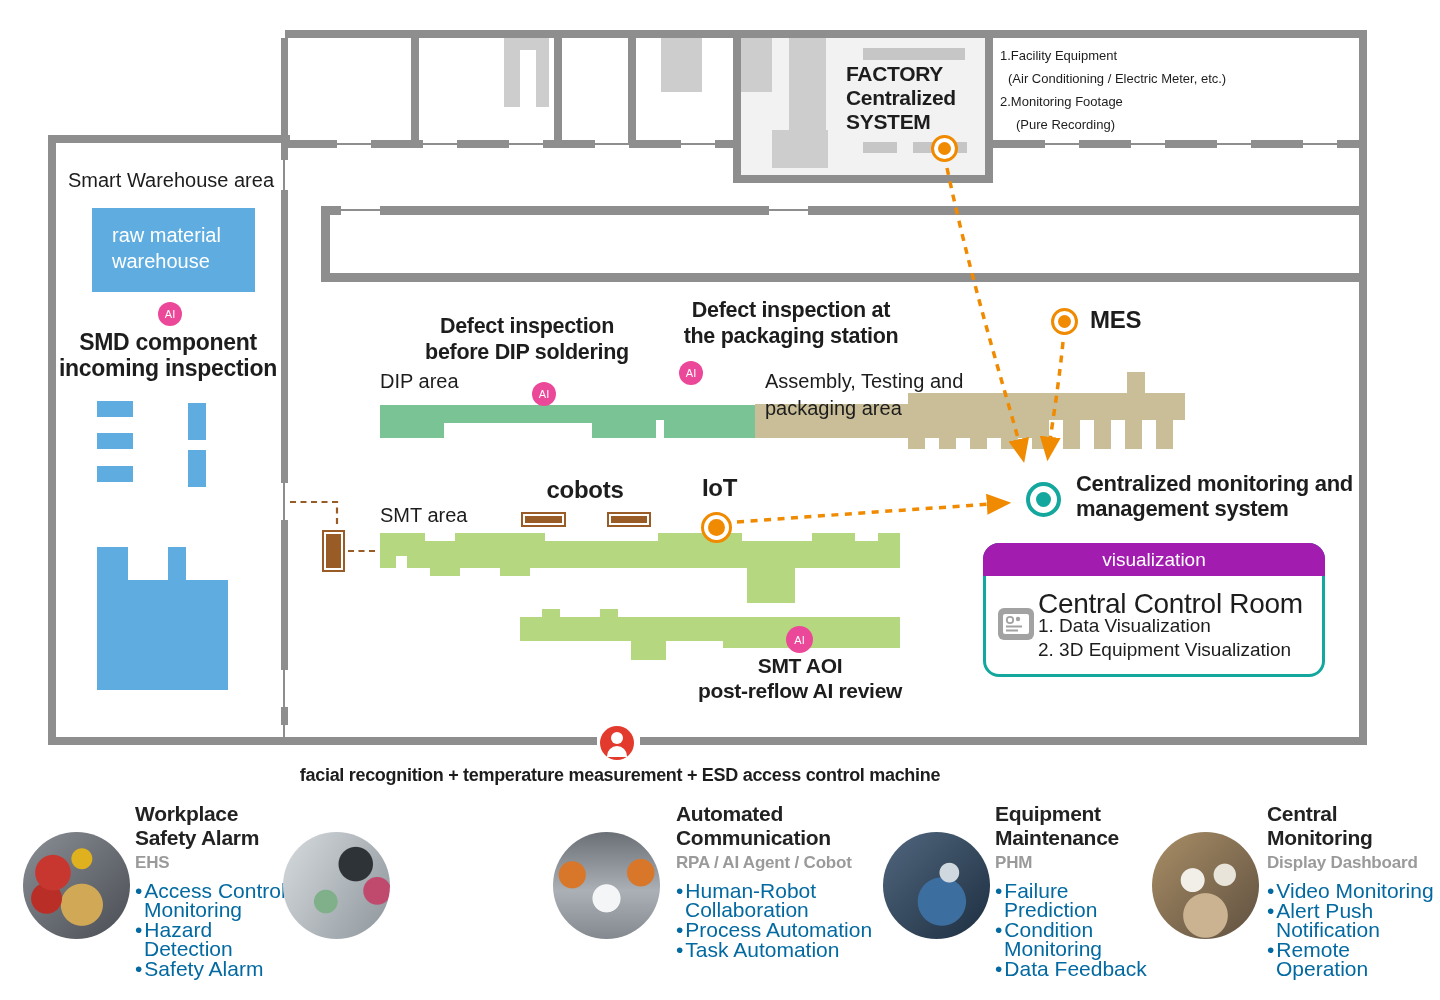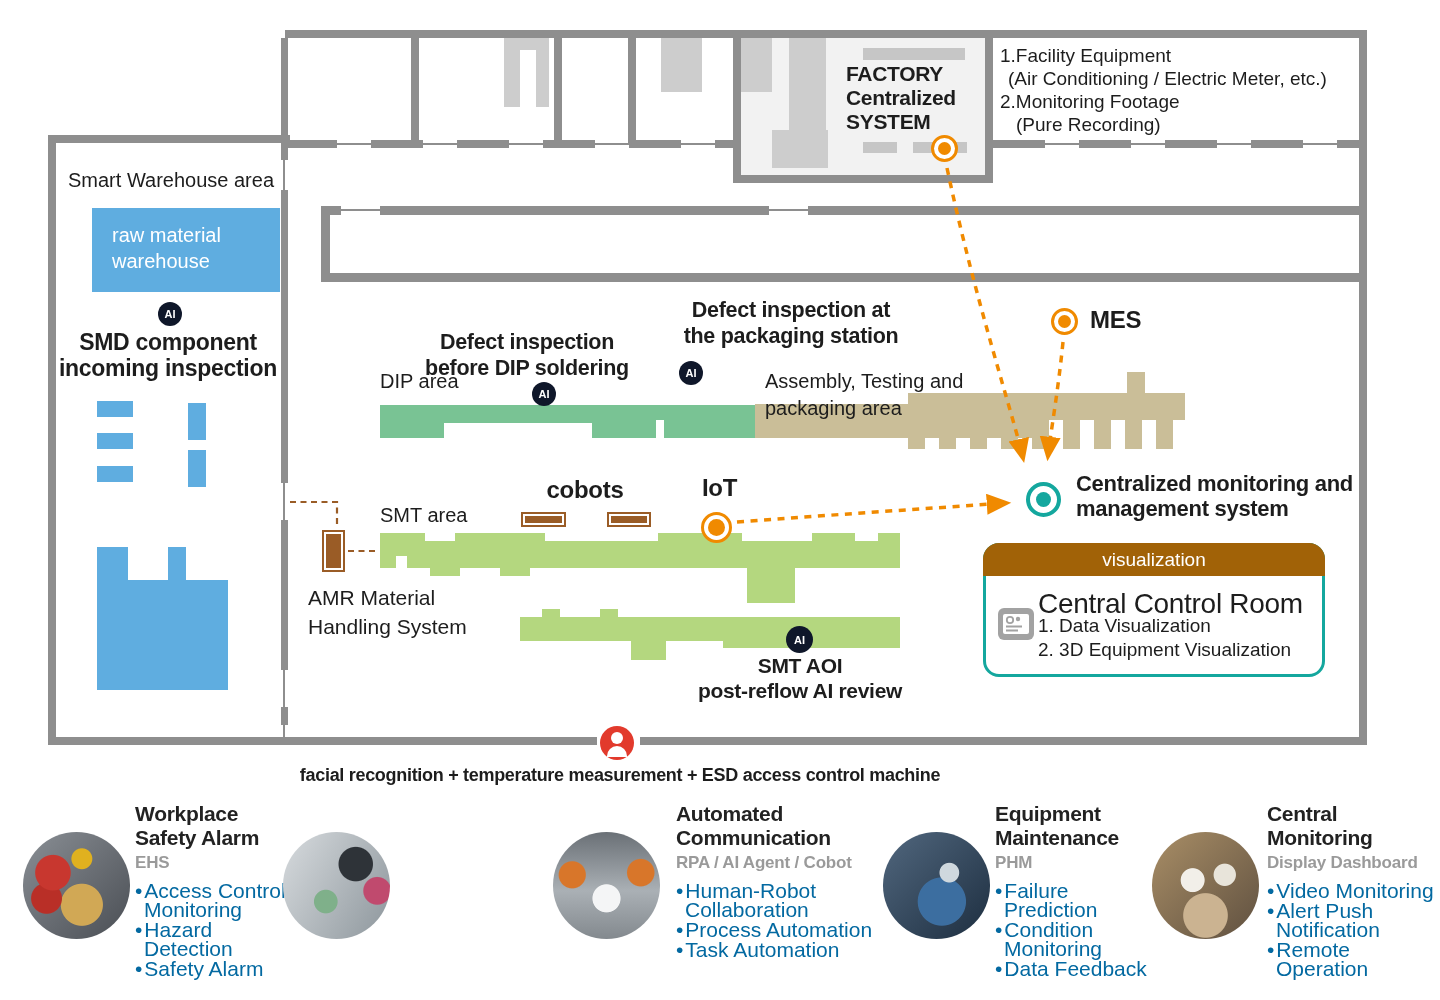--- a/index.html
+++ b/index.html
@@ -264,7 +264,7 @@
     <div>SYSTEM</div>
   </div>
 
-  <div class="lbl" style="left:1000px;top:44px;font-size:19px;line-height:23px;">
+  <div class="lbl" style="left:1000px;top:44px;font-size:13px;line-height:23px;">
     <div>1.Facility Equipment</div>
     <div style="padding-left:8px;">(Air Conditioning / Electric Meter, etc.)</div>
     <div>2.Monitoring Footage</div>

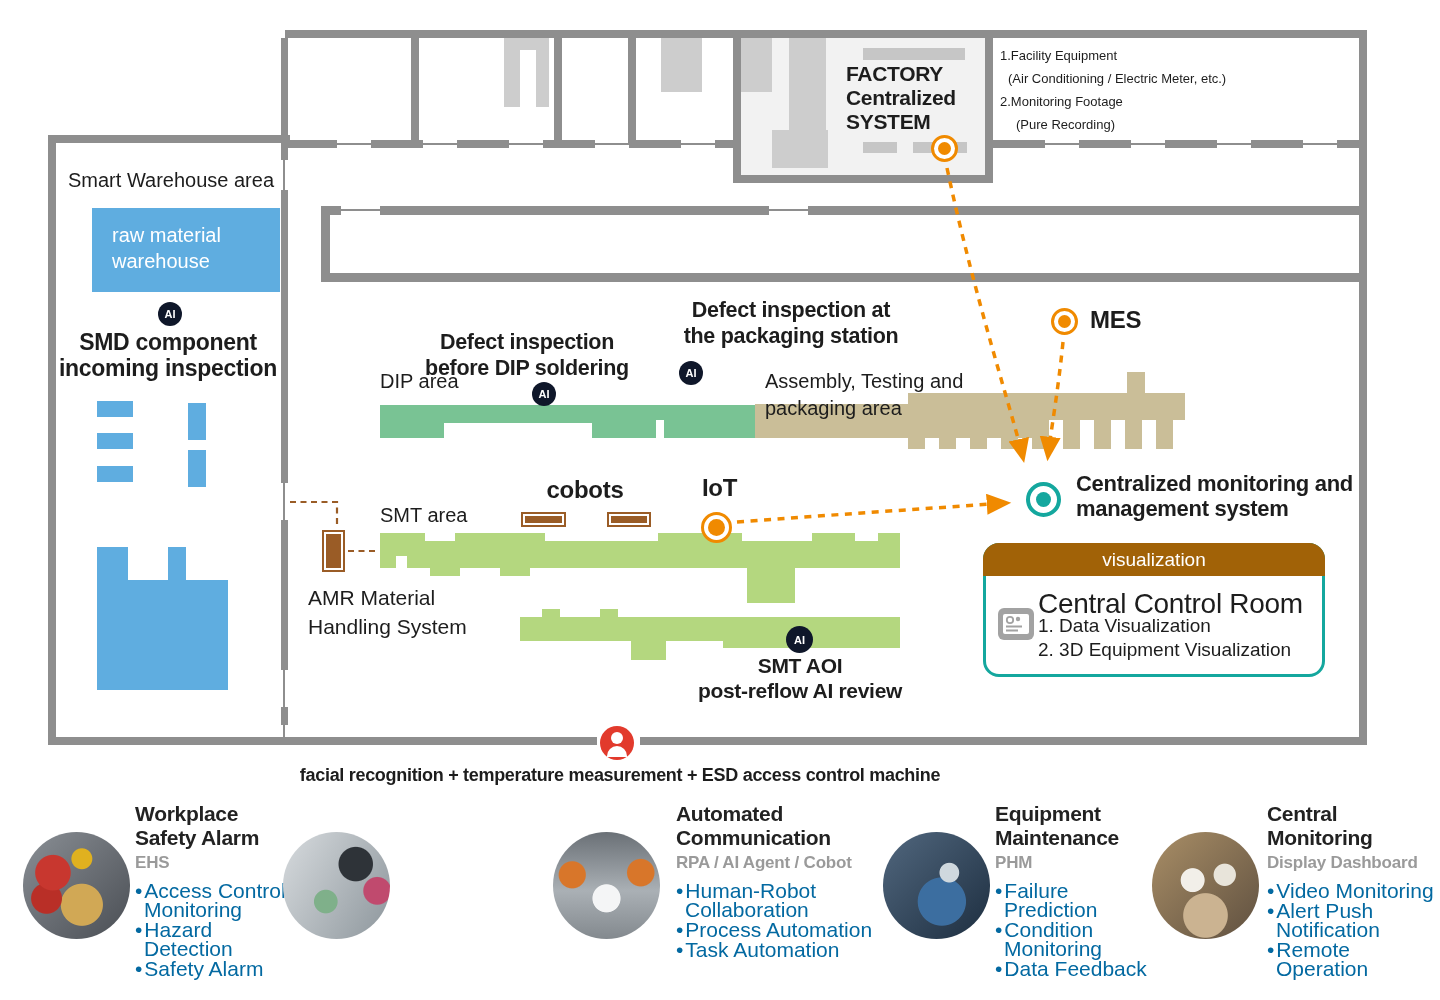--- a/index.html
+++ b/index.html
@@ -124,7 +124,7 @@
   <div class="wall" style="left:808px;top:206px;width:551px;height:9px;"></div>
   <div class="wall" style="left:321px;top:273px;width:1038px;height:9px;"></div>
 
-  <div class="blue" style="left:92px;top:208px;width:188px;height:84px;">
+  <div class="blue" style="left:92px;top:208px;width:163px;height:84px;">
     <div style="padding:14px 0 0 20px;color:#fff;font-size:20px;line-height:26px;">
       <div>raw material</div>
       <div>warehouse</div>

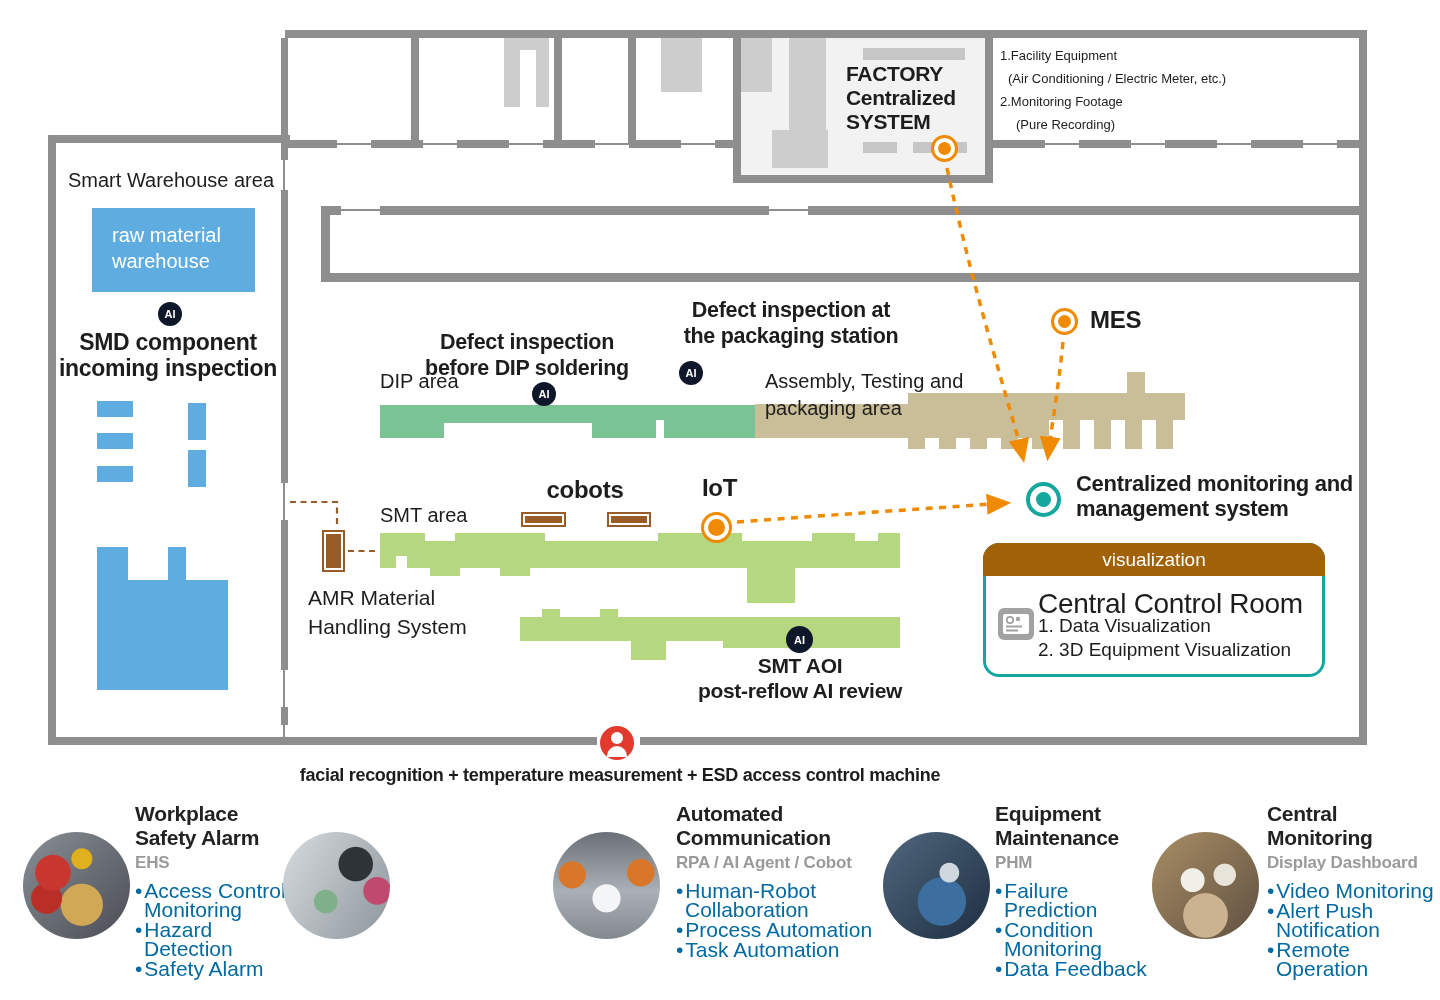--- a/index.html
+++ b/index.html
@@ -21,8 +21,8 @@
   .lbl{position:absolute;font-size:20px;line-height:24px;color:#1d1d1d;white-space:nowrap;}
   .b{font-weight:700;letter-spacing:-0.3px;}
   .center{text-align:center;white-space:normal;}
-  .ai-badge{position:absolute;width:24px;height:24px;border-radius:50%;background:#0f172a;
-    color:#fff;font-size:11px;font-weight:700;display:flex;align-items:center;justify-content:center;}
+  .ai-badge{position:absolute;width:24px;height:24px;border-radius:50%;background:#ec4899;
+    color:#fff;font-size:11px;font-weight:400;display:flex;align-items:center;justify-content:center;}
   .marker{position:absolute;border-radius:50%;background:#fff;box-sizing:border-box;}
   .marker .dot{position:absolute;border-radius:50%;}
   .m-orange{border:3px solid #f08a00;}

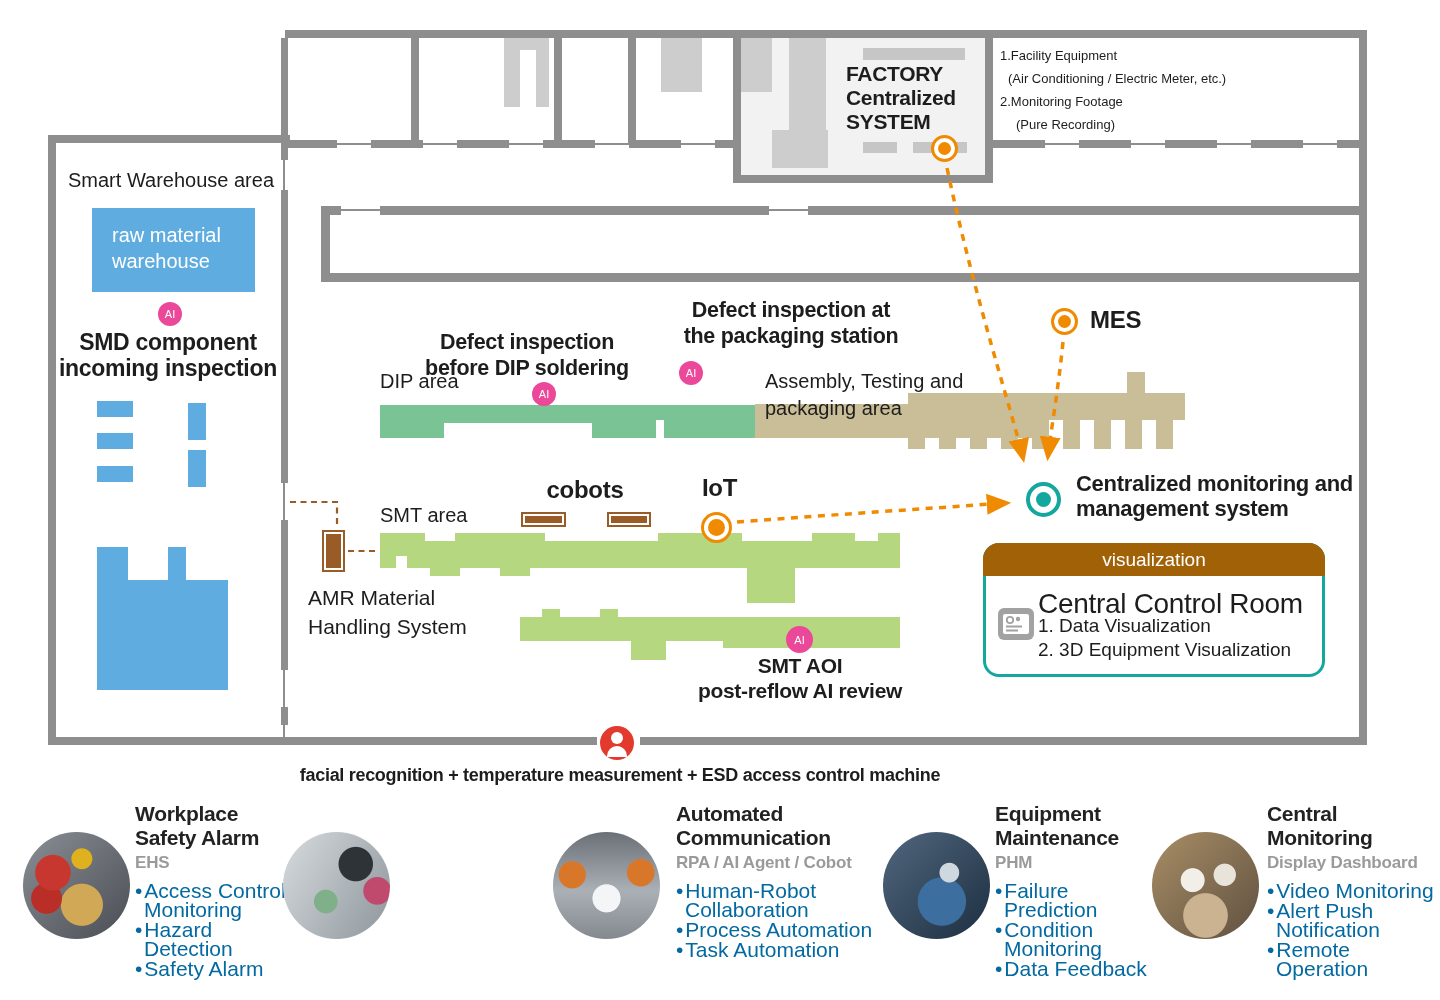--- a/index.html
+++ b/index.html
@@ -230,7 +230,7 @@
       <div>packaging area</div>
   </div>
 
-  <div class="lbl b center" style="left:407px;top:313px;width:240px;font-size:21.5px;line-height:26px;margin-top:16px;">
+  <div class="lbl b center" style="left:407px;top:313px;width:240px;font-size:21.5px;line-height:26px;">
     <div>Defect inspection</div>
       <div>before DIP soldering</div>
   </div>

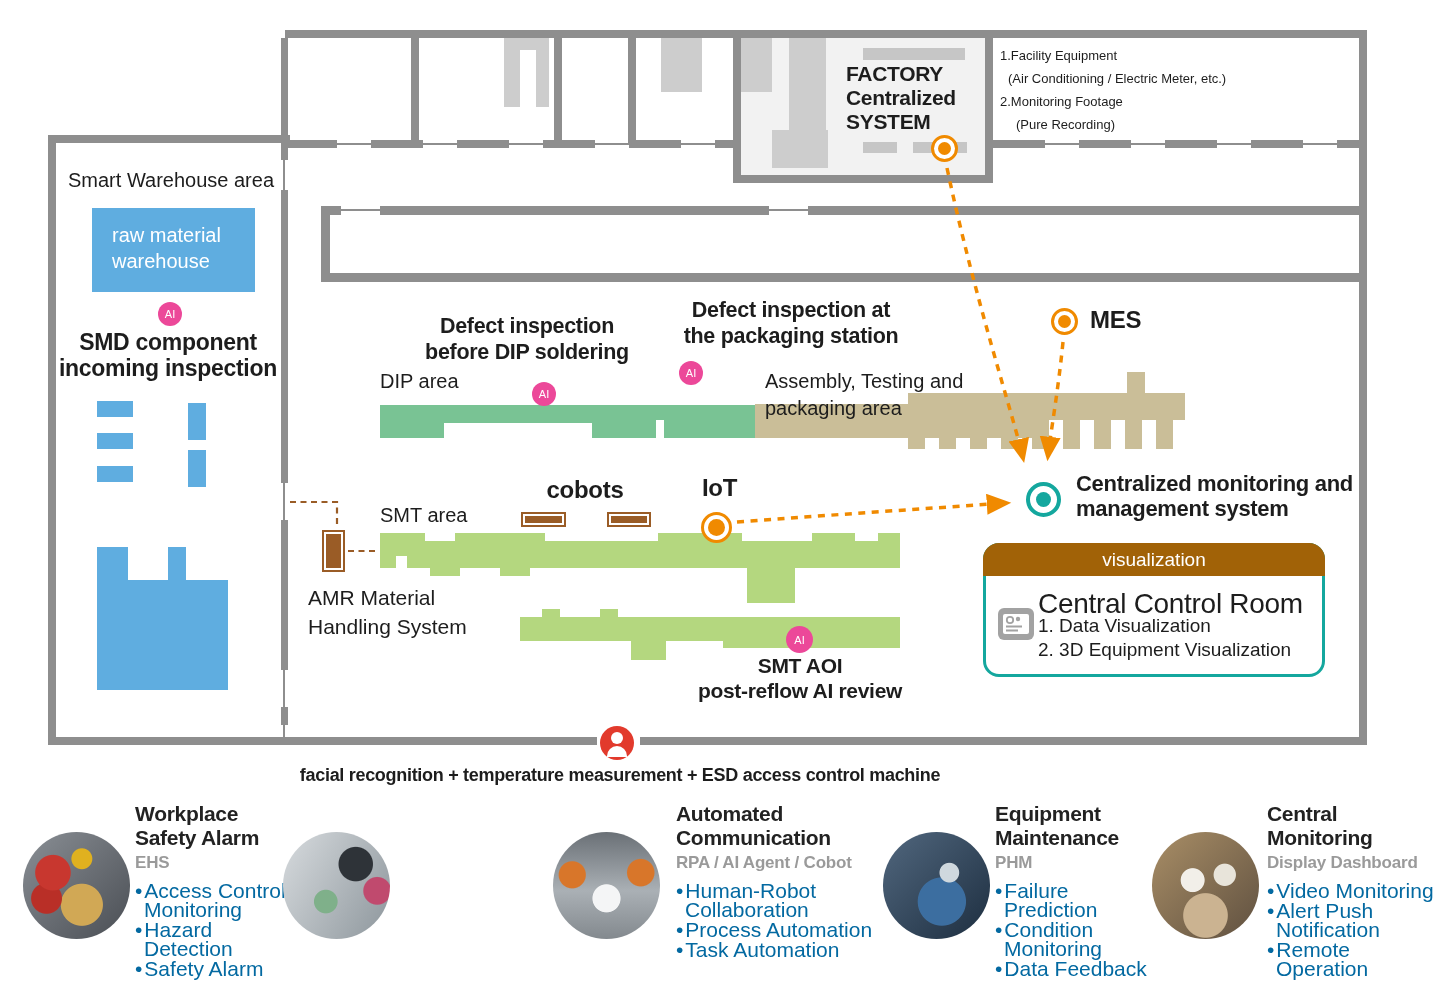--- a/index.html
+++ b/index.html
@@ -33,7 +33,7 @@
   .cobot .fill{position:absolute;inset:2px;background:#9a5c26;}
   .vizbox{position:absolute;left:983px;top:543px;width:342px;height:134px;border:3px solid #14a79e;
     border-radius:16px;background:#fff;box-sizing:border-box;}
-  .vizbox .hdr{position:absolute;left:-3px;top:-3px;right:-3px;height:33px;background:#a16207;
+  .vizbox .hdr{position:absolute;left:-3px;top:-3px;right:-3px;height:33px;background:#a21caf;
     border-radius:16px 16px 0 0;color:#fff;font-size:19px;display:flex;align-items:center;justify-content:center;}
   .vizbox .ttl{position:absolute;left:52px;top:42px;font-size:28px;font-weight:400;letter-spacing:-0.3px;}
   .vizbox .it{position:absolute;left:52px;font-size:19px;}

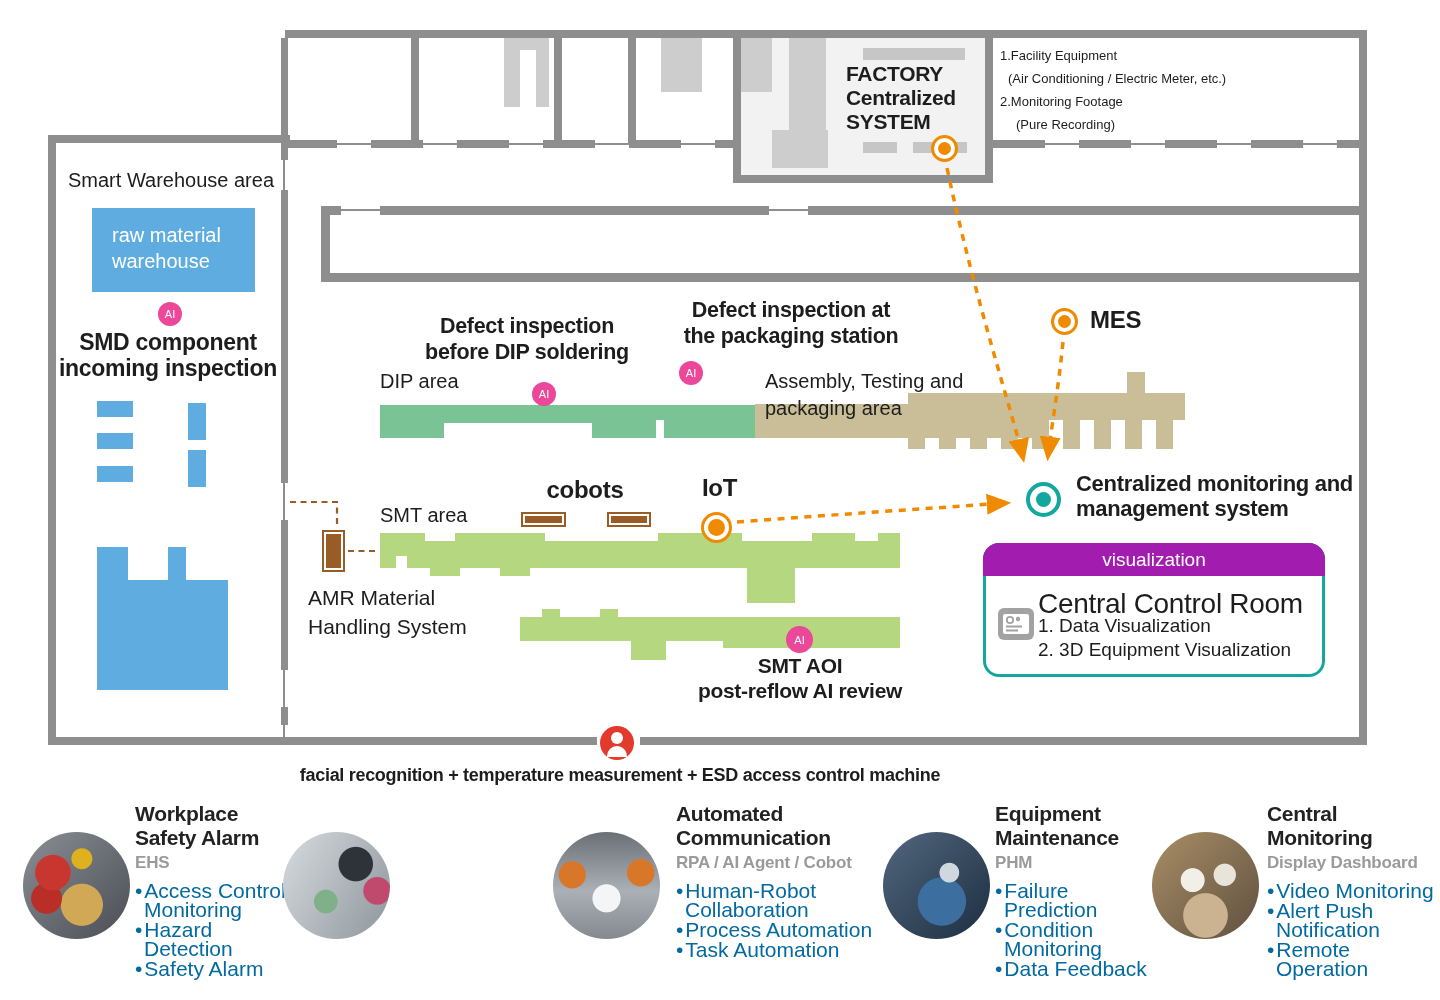--- a/index.html
+++ b/index.html
@@ -243,10 +243,6 @@
   <div class="lbl b" style="left:702px;top:476px;font-size:24px;">IoT</div>
   <div class="lbl b" style="left:1090px;top:308px;font-size:24px;">MES</div>
 
-  <div class="lbl" style="left:308px;top:583px;font-size:21px;line-height:29px;">
-    <div>AMR Material</div>
-      <div>Handling System</div>
-  </div>
 
   <div class="lbl b" style="left:1076px;top:471px;font-size:22px;line-height:25px;">
     <div>Centralized monitoring and</div>

